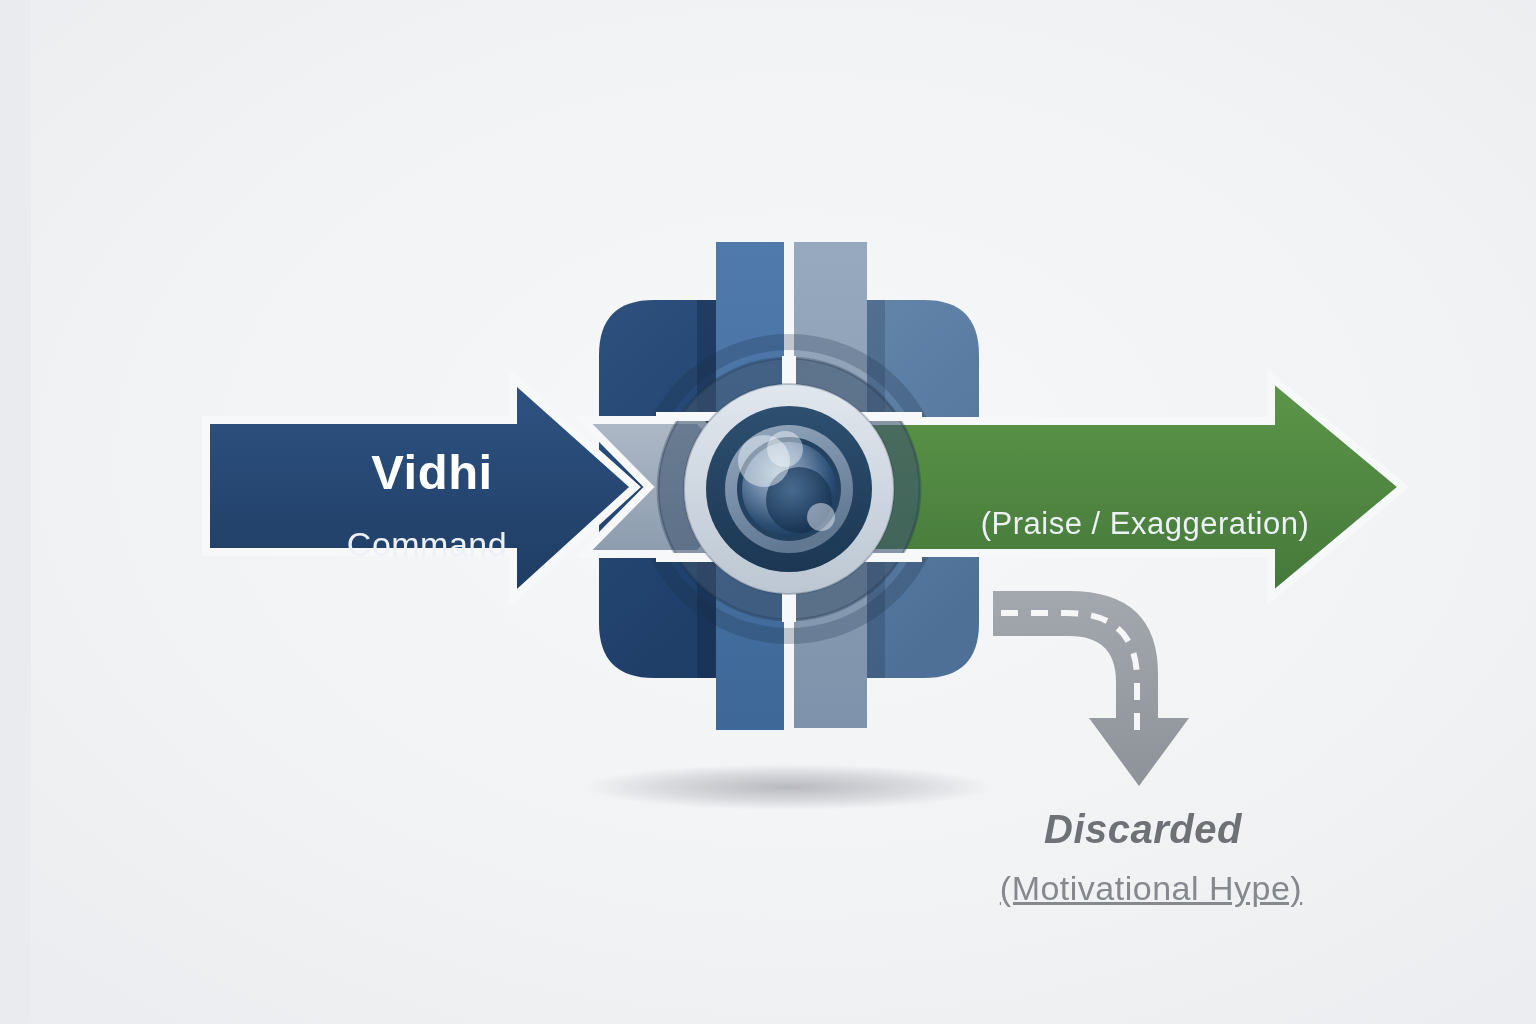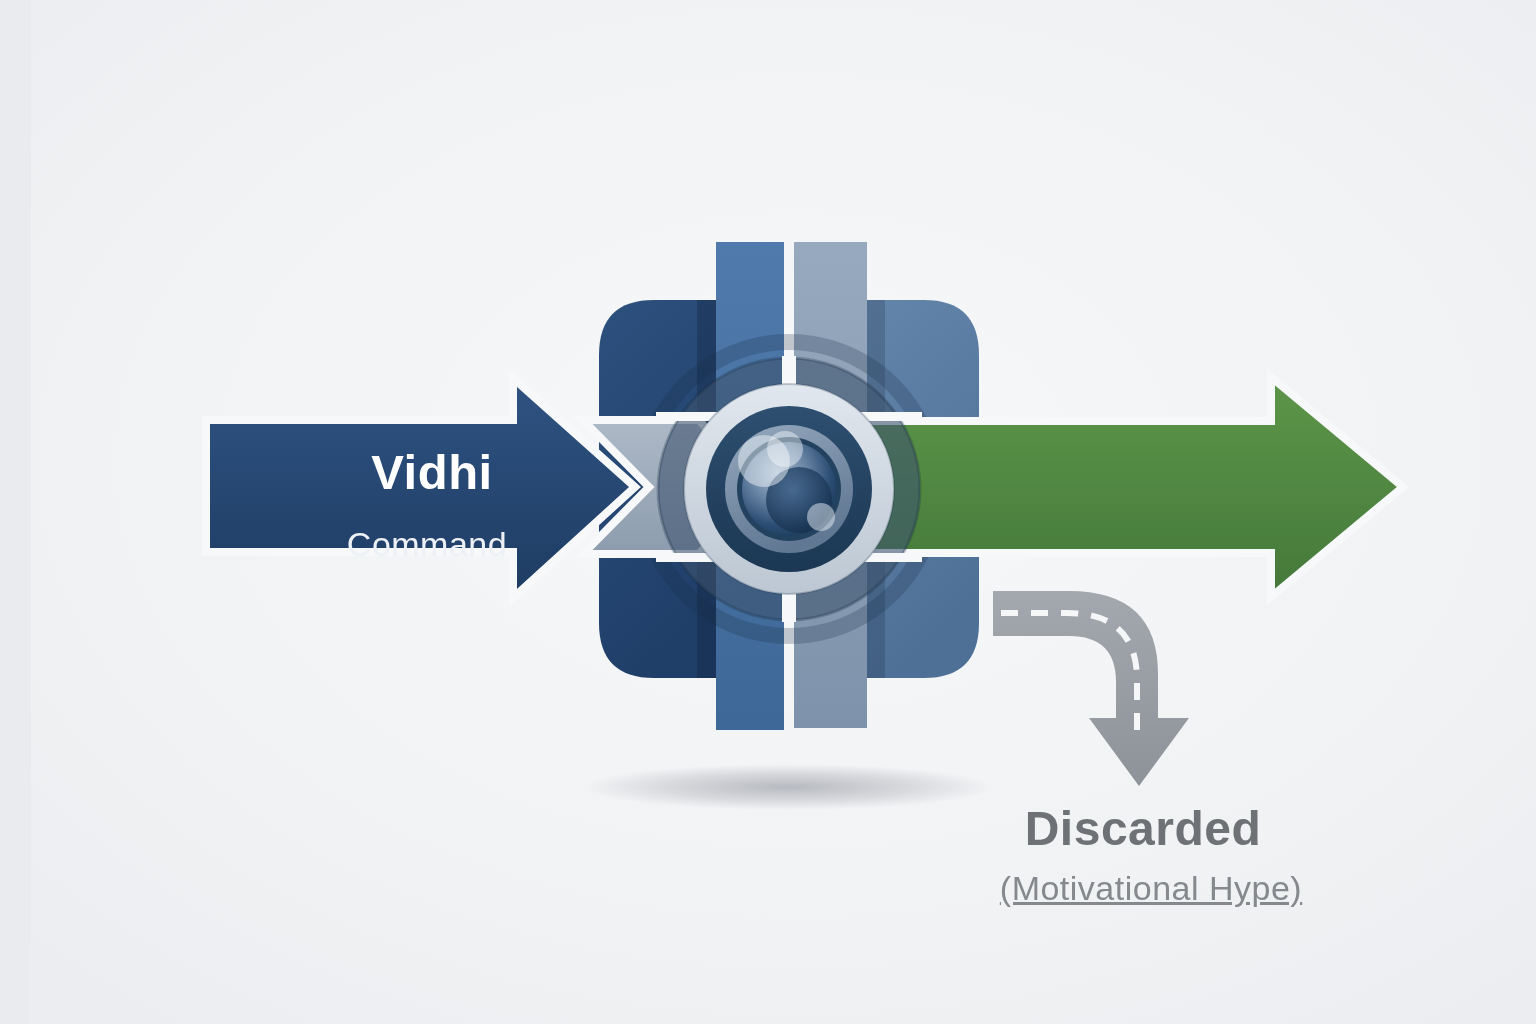--- a/index.html
+++ b/index.html
@@ -149,6 +149,7 @@
   <div class="label lbl-title vidhi-title">Vidhi</div>
   <div class="label vidhi-sub">Command</div>
 
+  <div class="label artha-sub">(Praise / Exaggeration)</div>
 
   <div class="label disc-title">Discarded</div>
   <div class="label disc-sub">(Motivational Hype)</div>

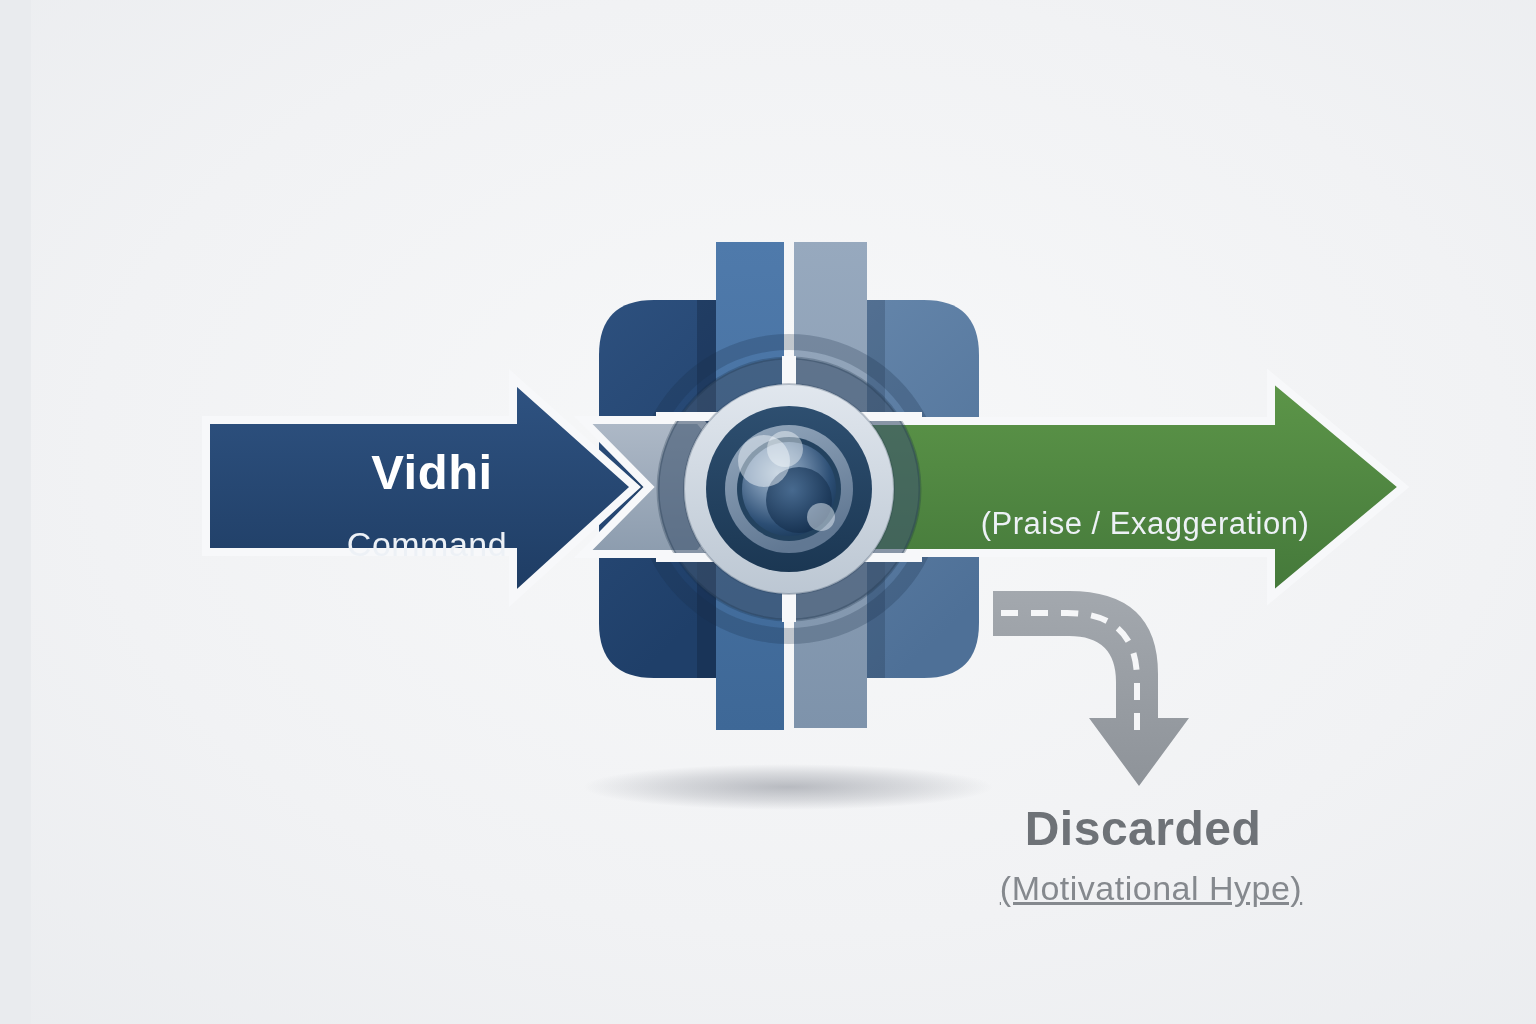--- a/index.html
+++ b/index.html
@@ -25,7 +25,7 @@
   .vidhi-sub     {left:396px;top:544px;font-size:34px;color:#edf1f6;}
   .artha-title   {left:1122px;top:471px;font-size:50px;}
   .artha-sub     {left:1114px;top:523px;font-size:31px;color:#edf1f6;}
-  .disc-title    {left:1112px;top:829px;font-size:48px;font-weight:bold;color:#6e7277;}
+  .disc-title    {left:1112px;top:829px;font-size:40px;font-weight:bold;color:#6e7277;font-style:italic;}
   .disc-sub      {left:1120px;top:888px;font-size:34px;color:#85898e;text-decoration:underline;}
 </style>
 </head>

